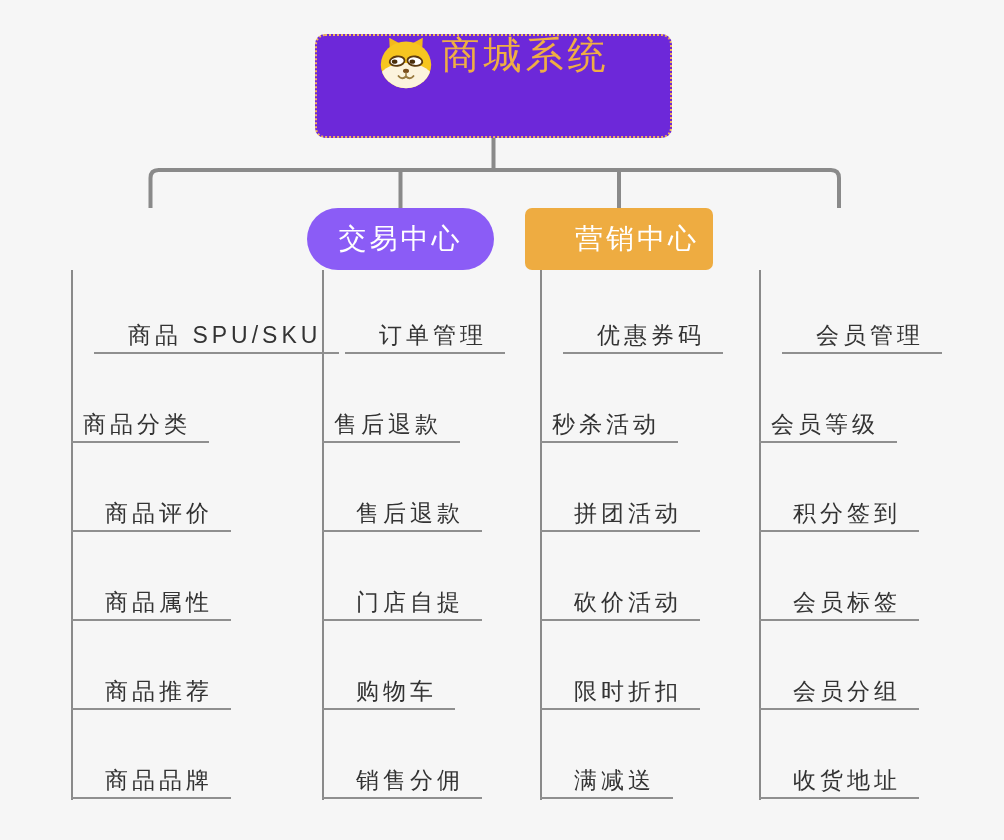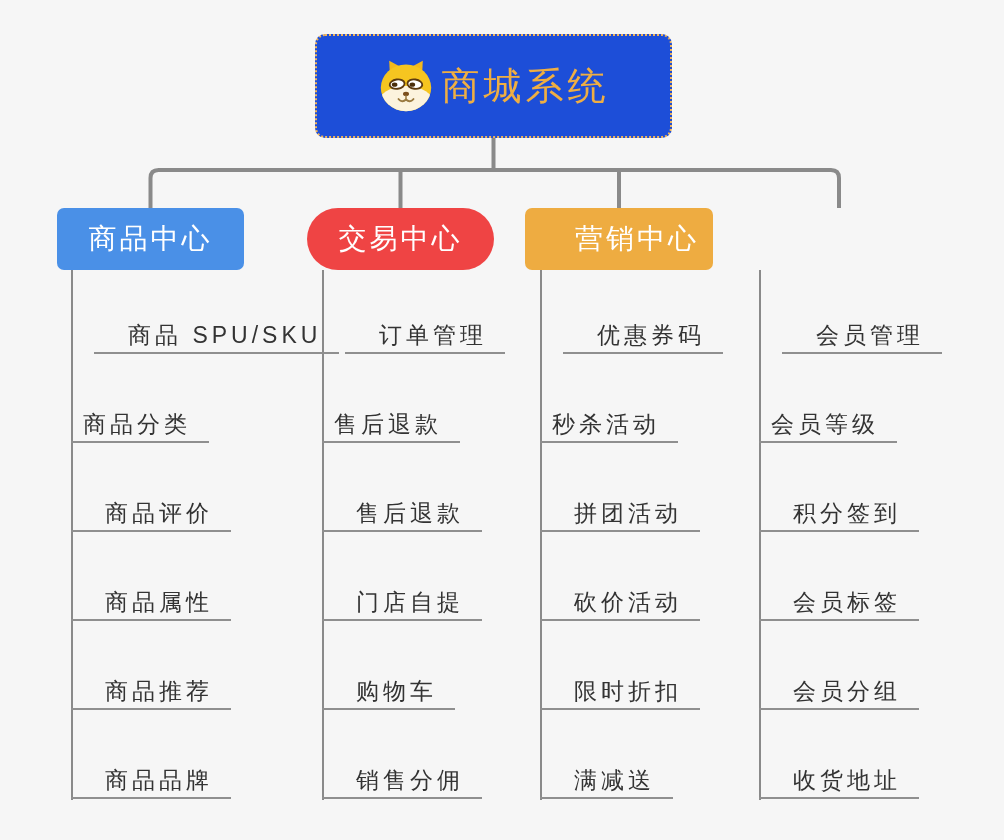--- a/index.html
+++ b/index.html
@@ -17,9 +17,9 @@
   
   .root{
     position:absolute;left:315px;top:34px;width:357px;height:104px;
-    background:#1d4ed8;border:2px dotted #f1b559;border-radius:10px;
+    background:#6d28d9;border:2px dotted #f1b559;border-radius:10px;
     box-sizing:border-box;
-    display:flex;align-items:center;justify-content:center;gap:8px;
+    display:flex;align-items:flex-start;justify-content:center;gap:8px;
     z-index:2;
   }
   .root-label{

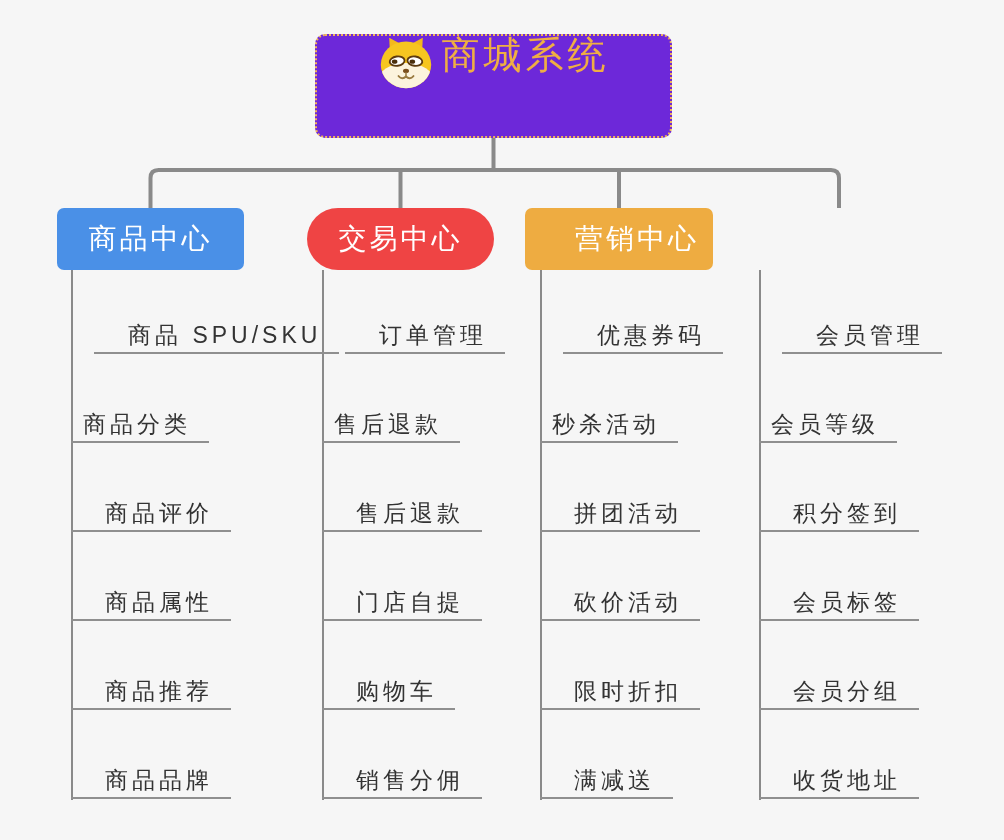--- a/index.html
+++ b/index.html
@@ -110,9 +110,6 @@
     <span class="root-label">商城系统</span>
   </div>
 
-  <div class="branch branch-0">
-    <span>商品中心</span>
-  </div>
   <div class="branch branch-1">
     <span>交易中心</span>
   </div>

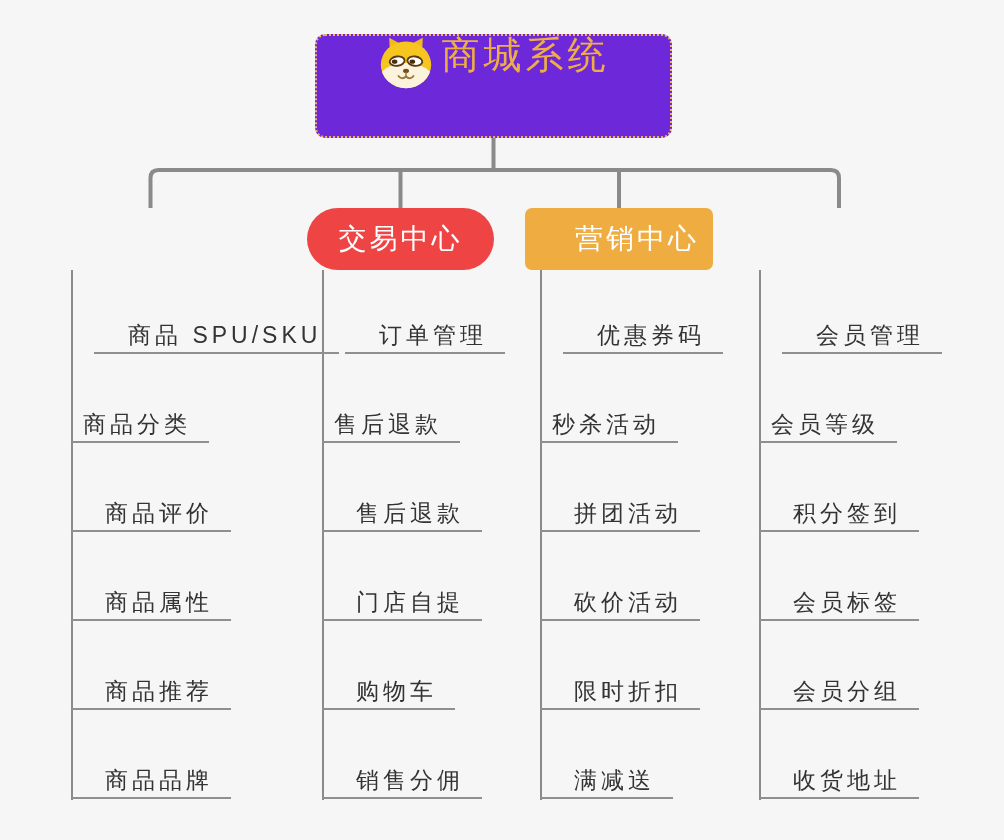--- a/index.html
+++ b/index.html
@@ -36,7 +36,7 @@
     z-index:2;white-space:nowrap;
   }
   .branch-0{left:57px;width:187px;background:#4a90e7;}
-  .branch-1{left:307px;width:187px;background:#ef4444;border-radius:31px;}
+  .branch-1{left:307px;width:187px;background:#8b5cf6;border-radius:31px;}
   .branch-2{left:525px;width:152px;background:#eeac41;padding-left:36px;}
   .branch-3{left:745px;width:188px;background:#6abd3d;}
 

